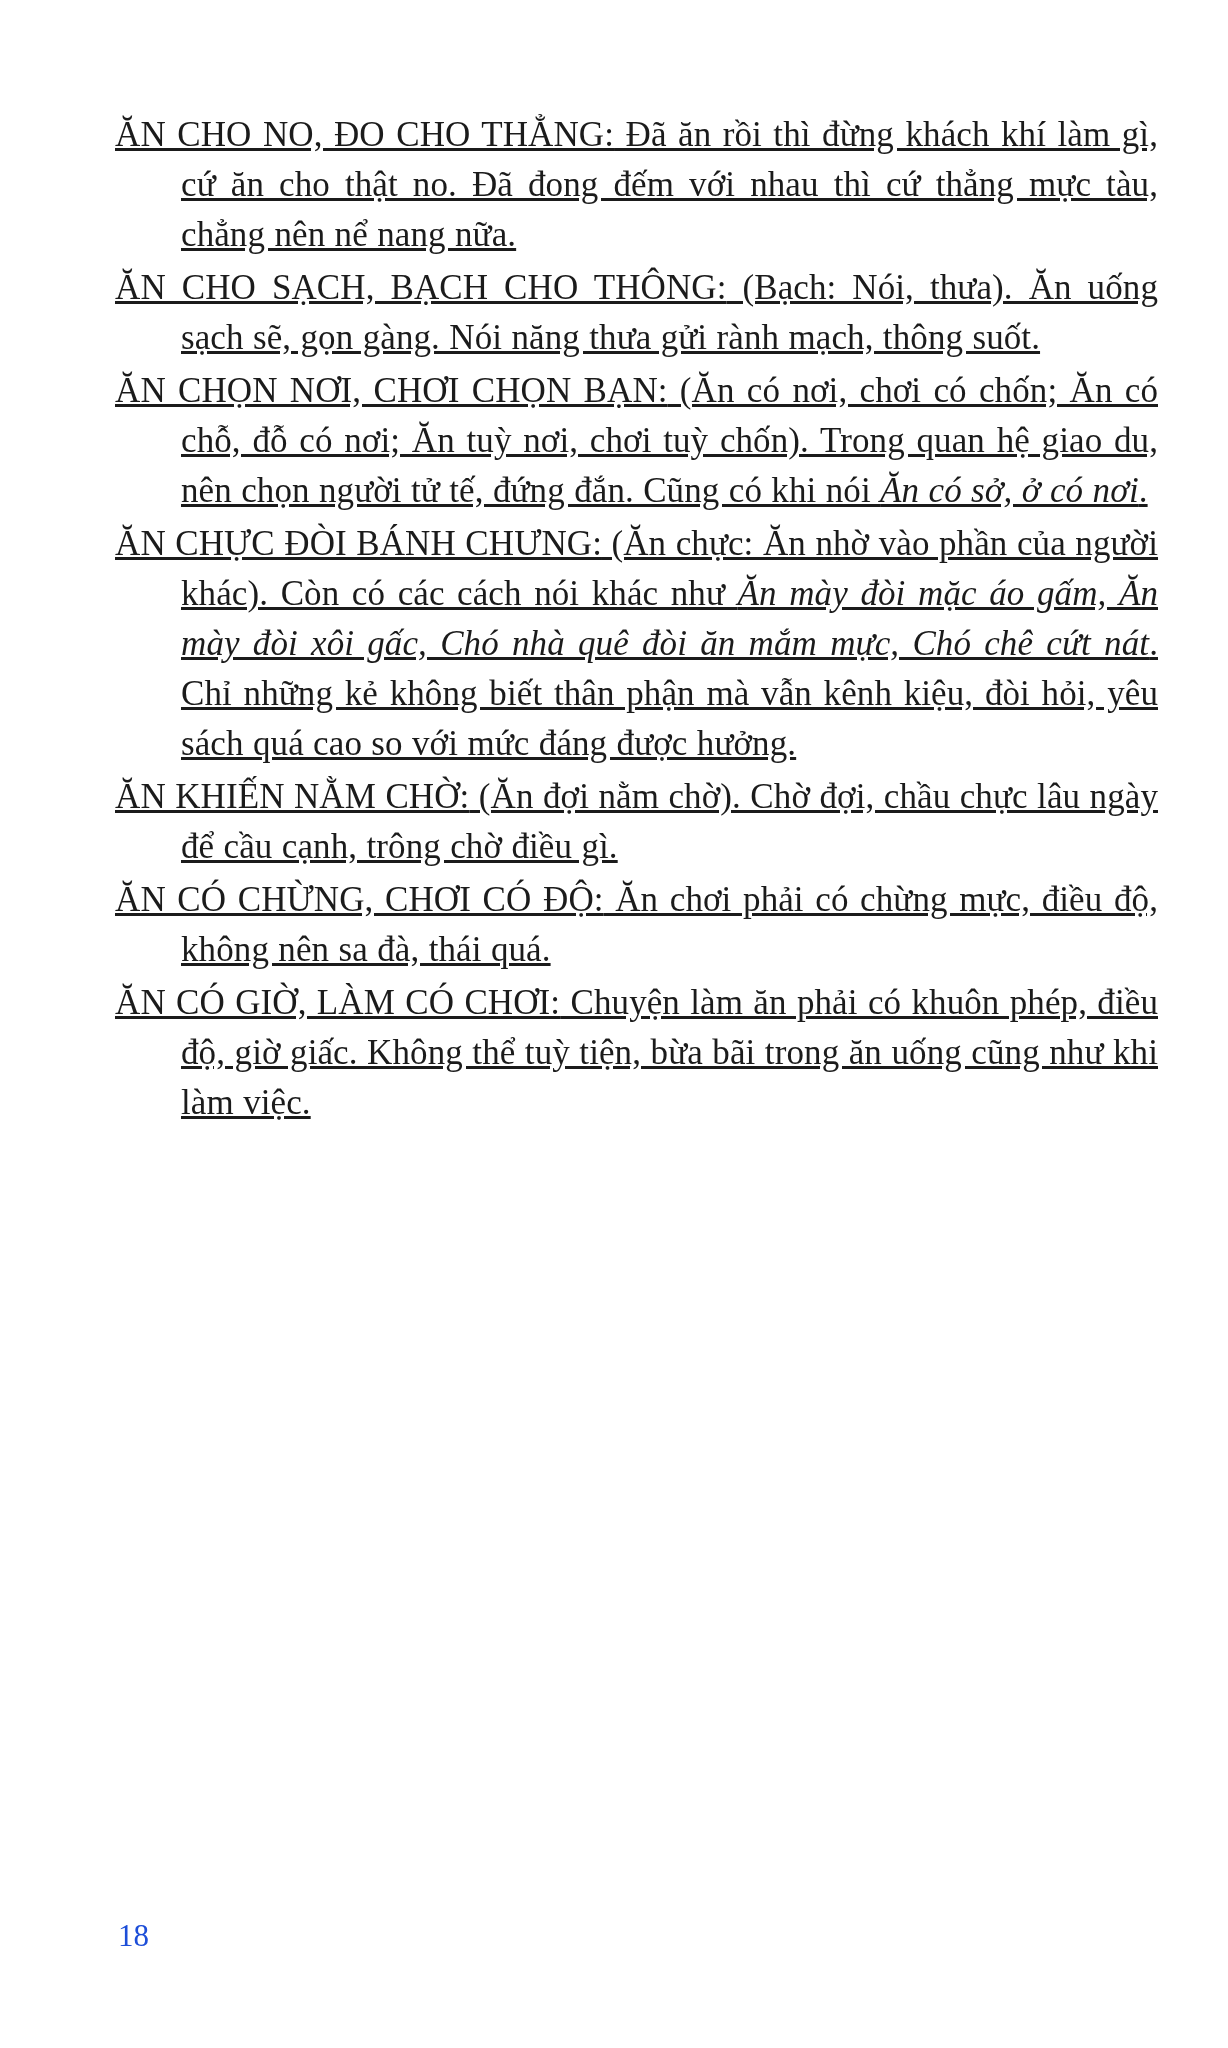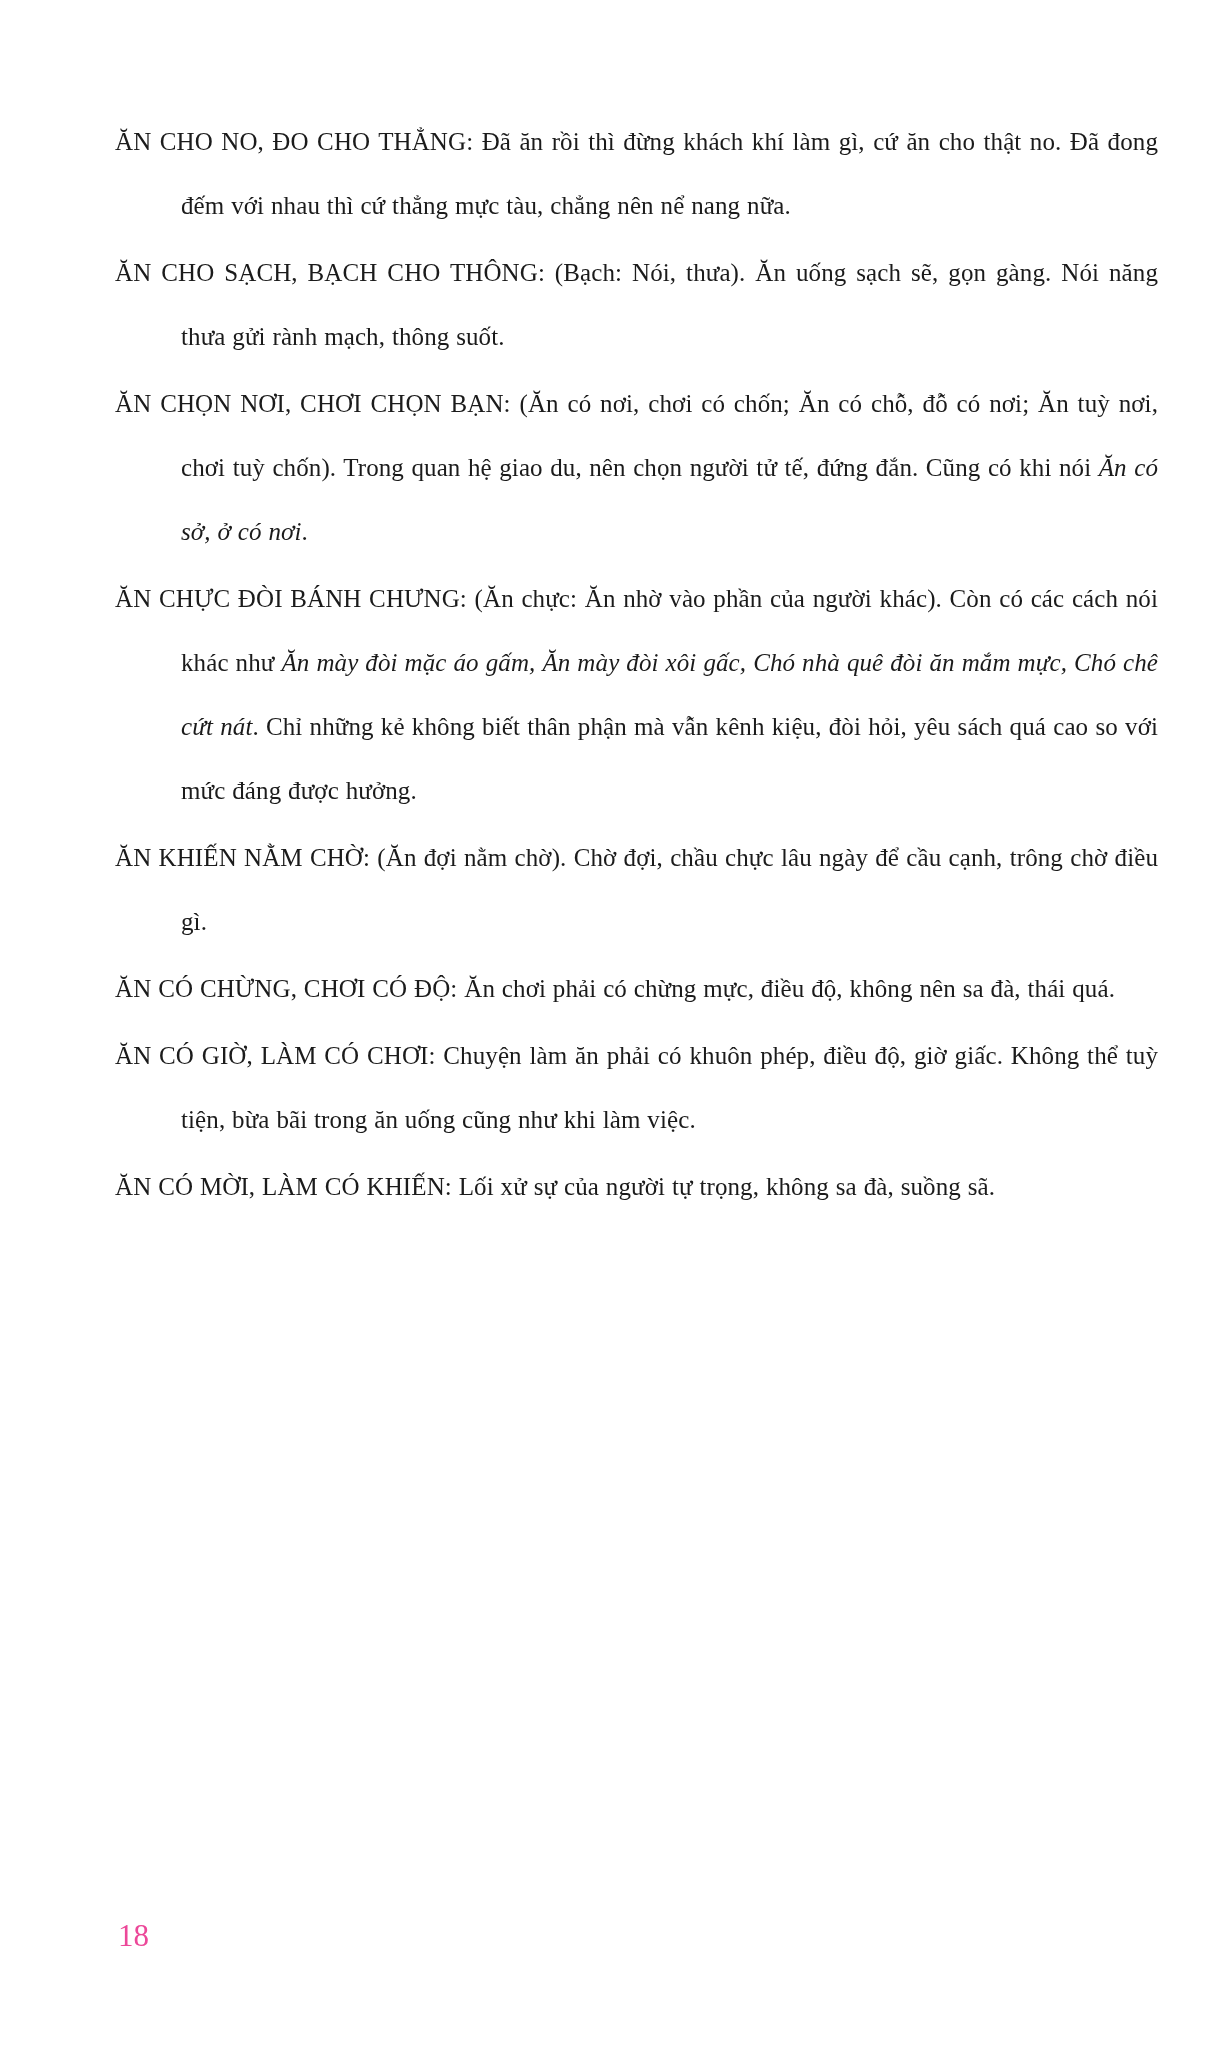--- a/index.html
+++ b/index.html
@@ -25,11 +25,12 @@
       margin: 0 0 3px 0;
       padding-left: 66px;
       text-indent: -66px;
-      font-size: 25px;
-      line-height: 64px;
+      font-size: 35px;
+      line-height: 50px;
       text-align: justify;
       letter-spacing: 0.1px;
       word-spacing: 0.5px;
+      text-decoration: underline;
     }
     .entry .term {
       font-weight: normal;

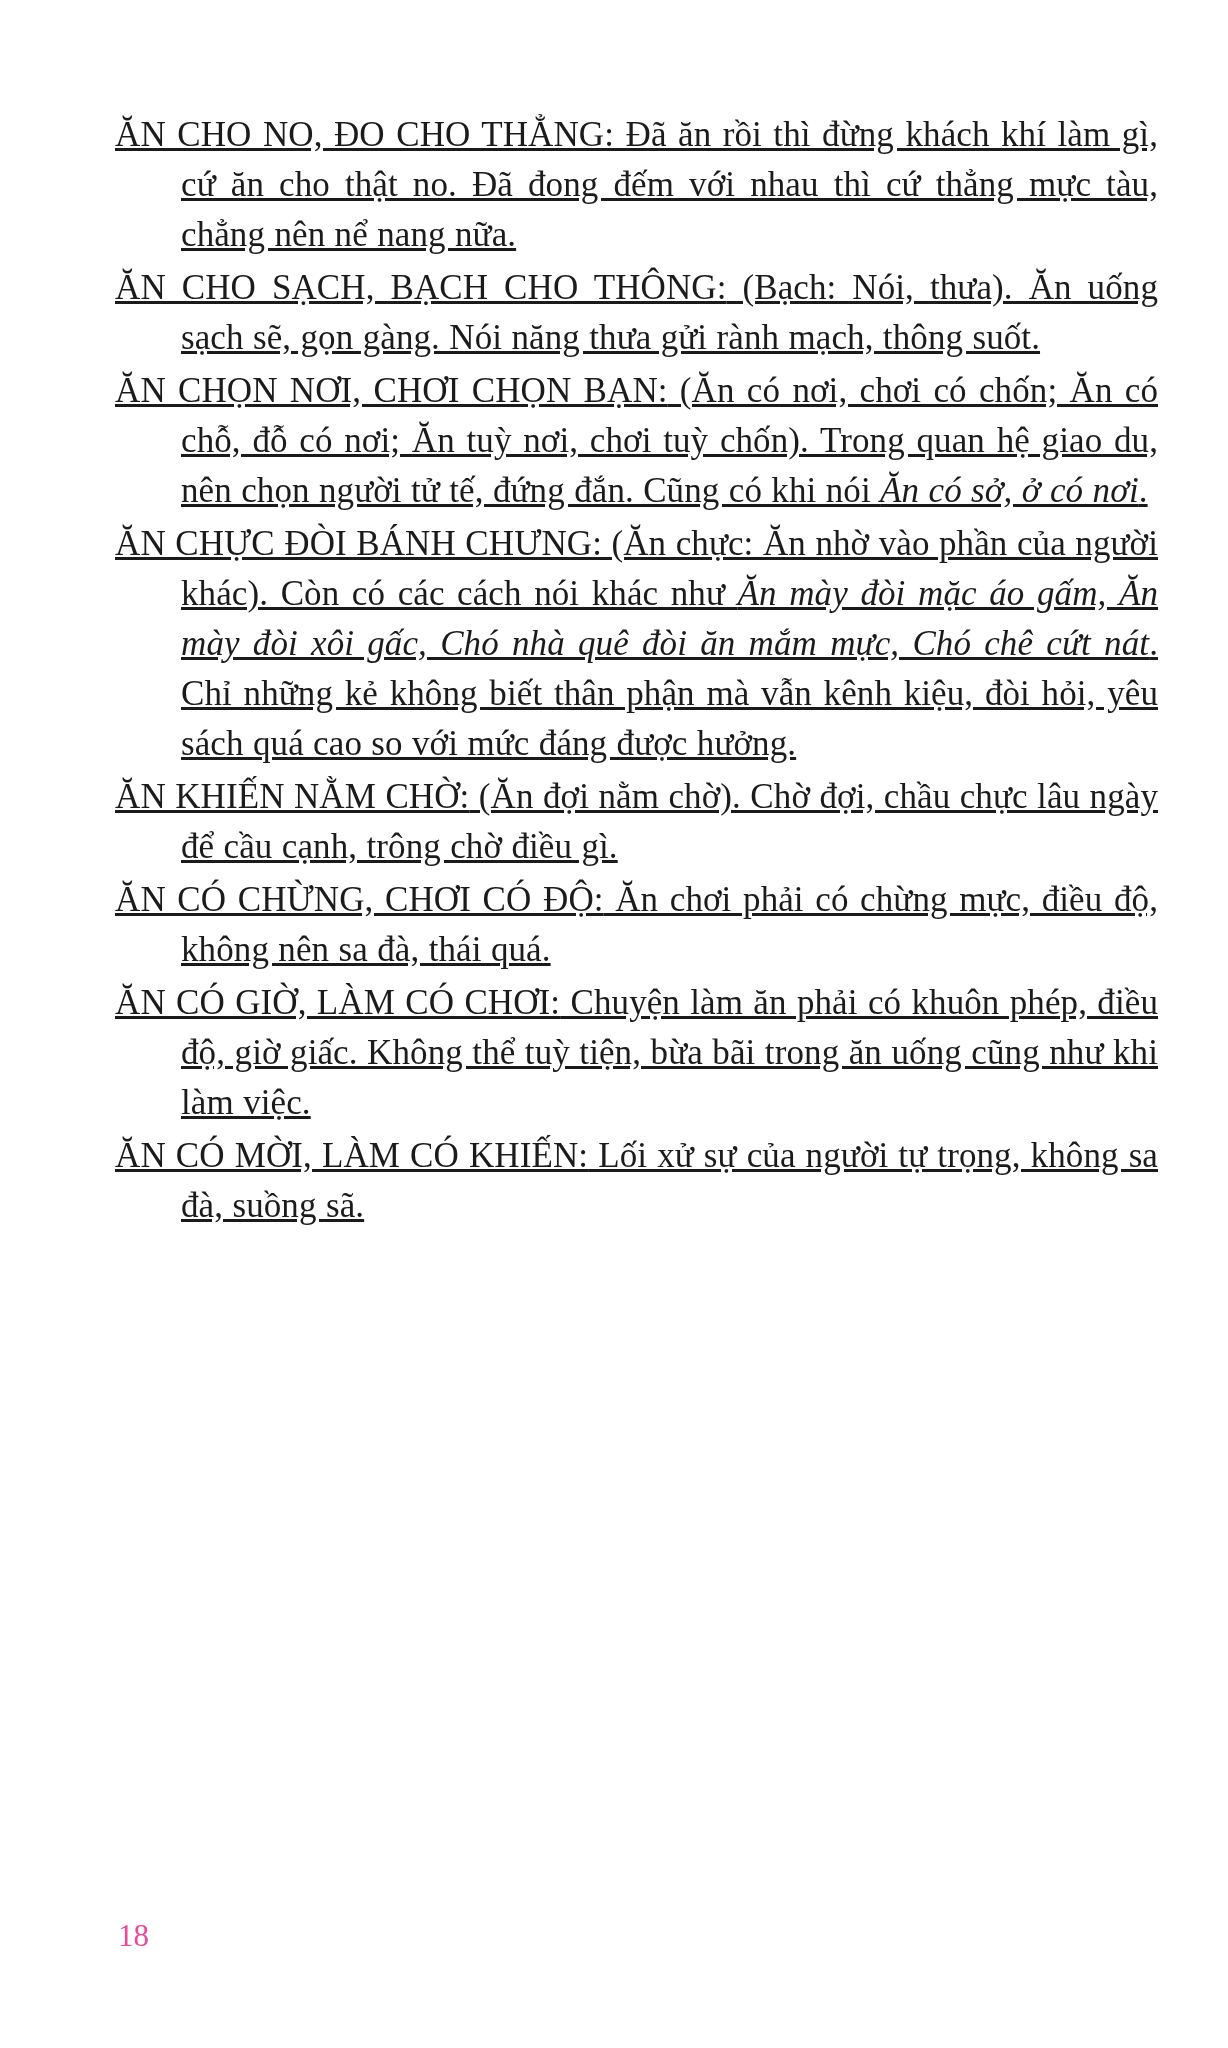--- a/index.html
+++ b/index.html
@@ -71,7 +71,6 @@
 
   <p class="entry"><span class="term">ĂN CÓ GIỜ, LÀM CÓ CHƠI:</span><span> Chuyện làm ăn phải có khuôn phép, điều độ, giờ giấc. Không thể tuỳ tiện, bừa bãi trong ăn uống cũng như khi làm việc.</span></p>
 
-  <p class="entry"><span class="term">ĂN CÓ MỜI, LÀM CÓ KHIẾN:</span><span> Lối xử sự của người tự trọng, không sa đà, suồng sã.</span></p>
 
 </div>
 

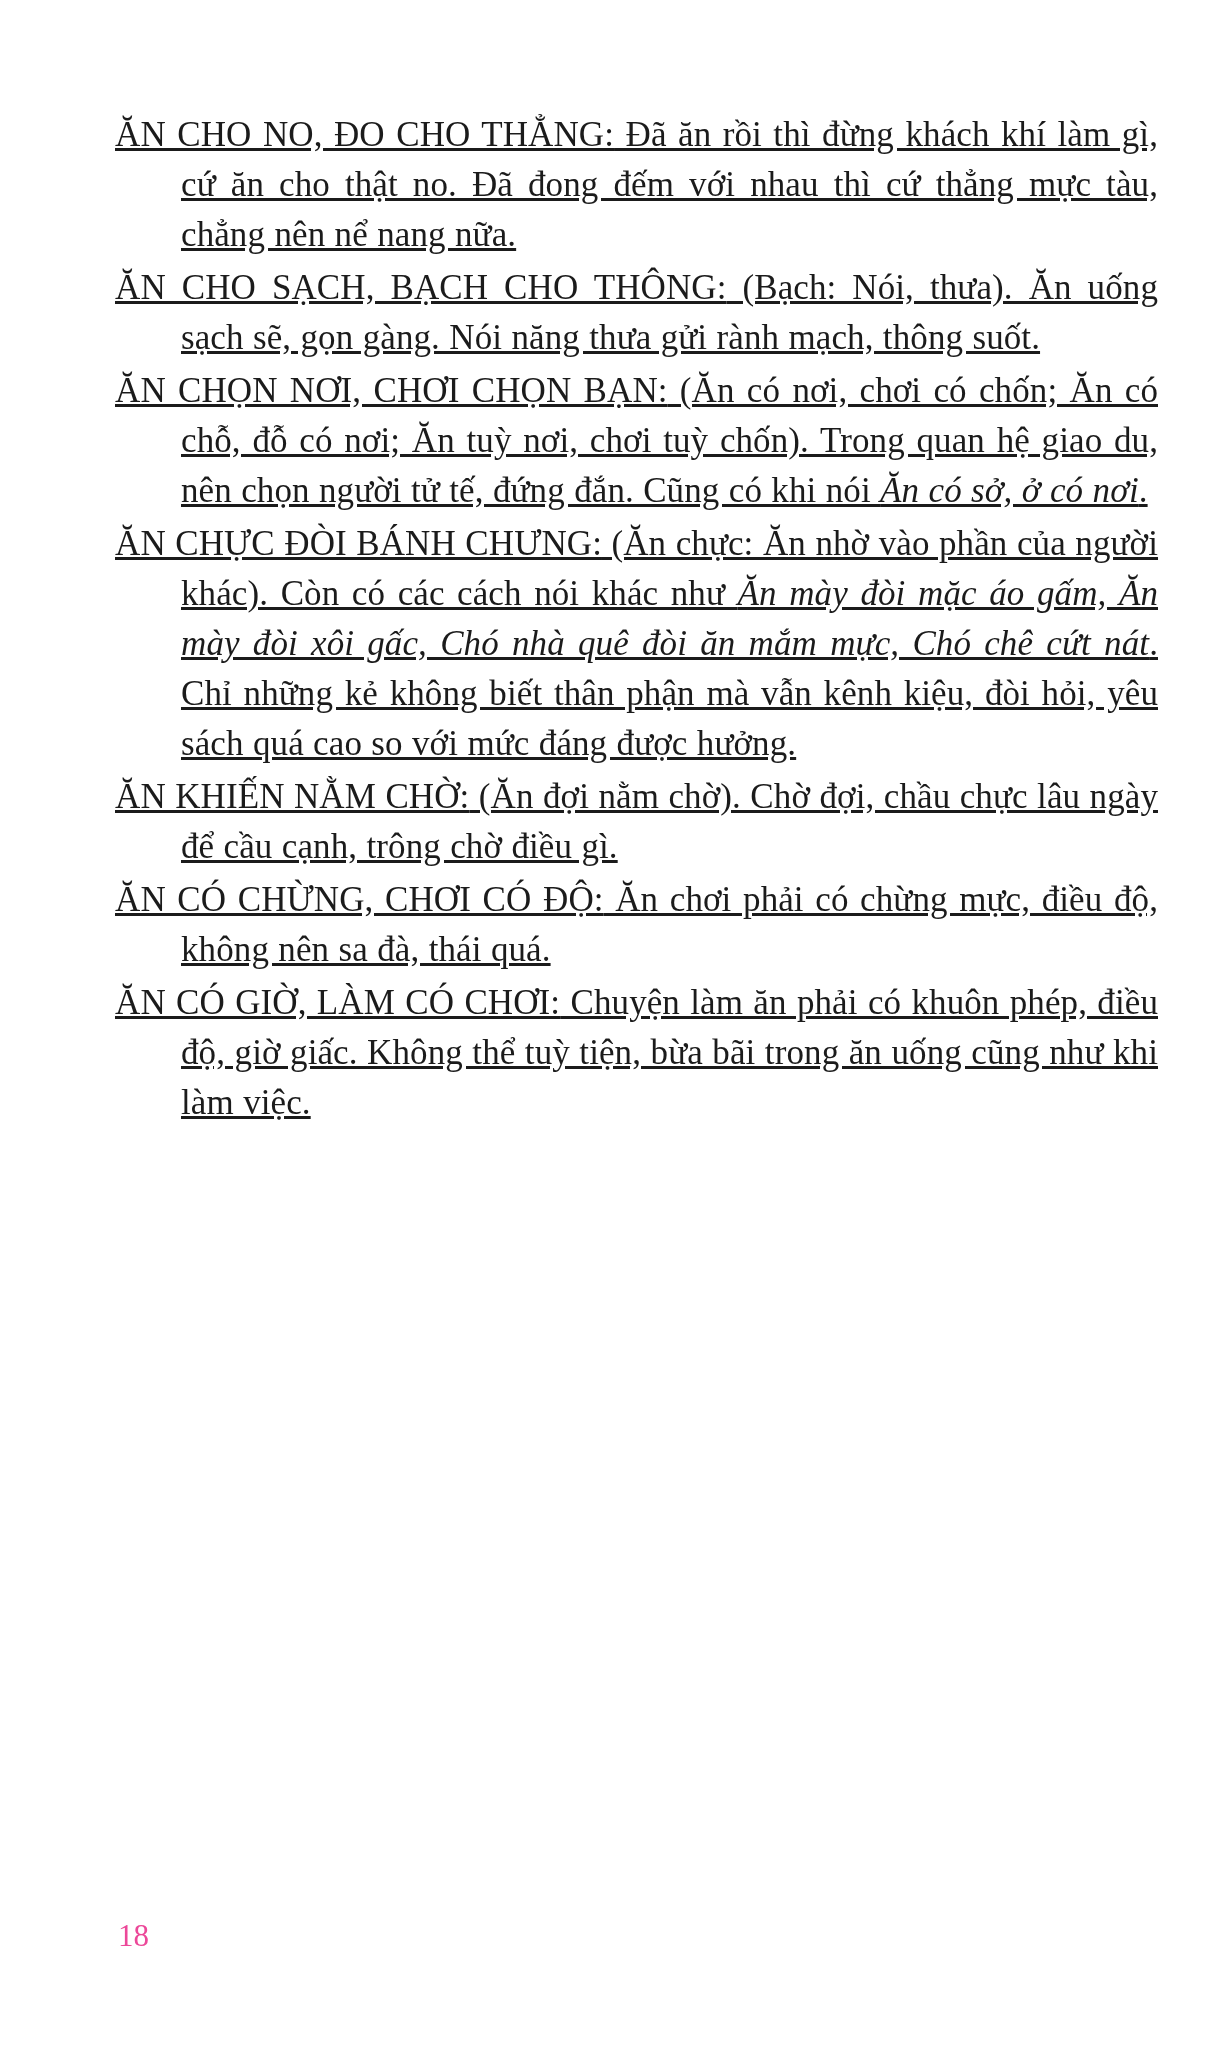--- a/index.html
+++ b/index.html
@@ -45,7 +45,7 @@
       font-size: 31px;
       line-height: 40px;
       font-family: "Liberation Serif", "DejaVu Serif", serif;
-      color: #ec4899;
+      color: #1d4ed8;
     }
   </style>
 </head>

